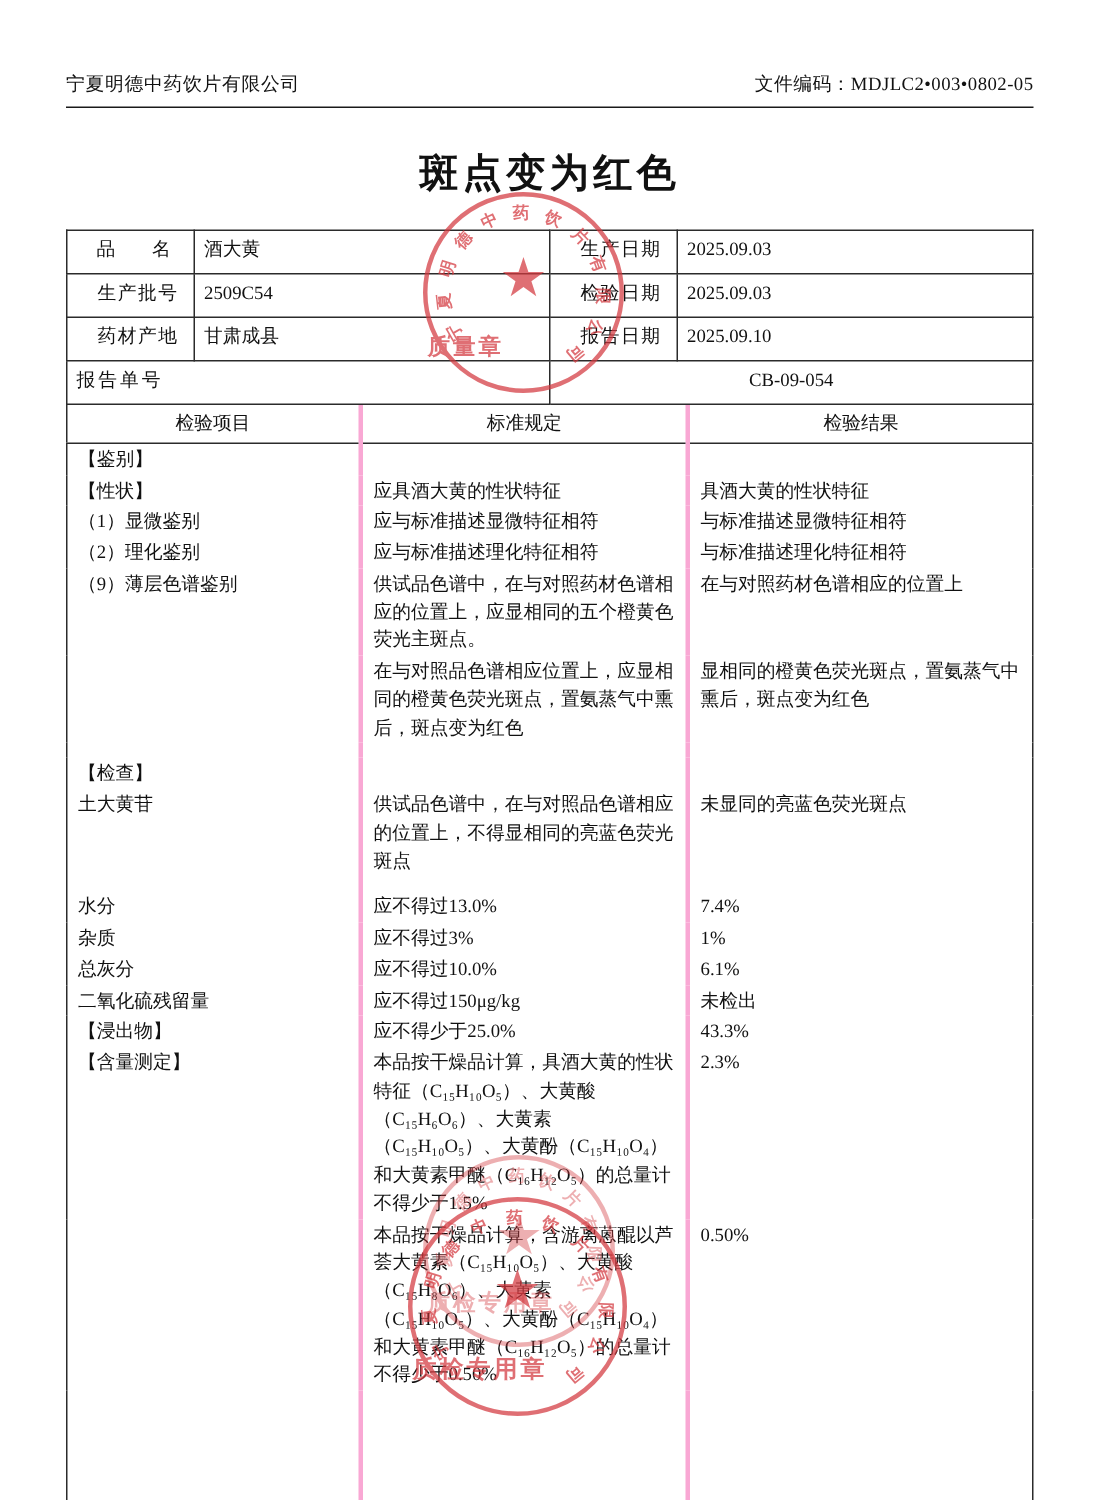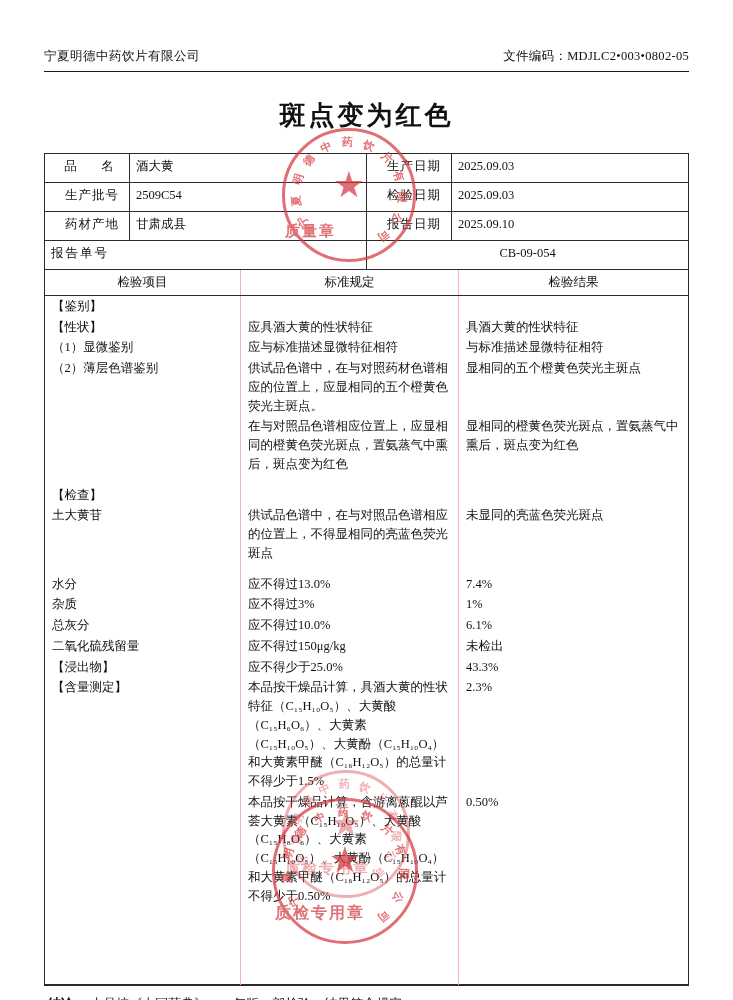--- a/index.html
+++ b/index.html
@@ -85,7 +85,7 @@
     border-top: none;
   }
   table.body td {
-    border-left: 1px solid #f9a8d4;
+    border-left: 3px solid #f9a8d4;
     padding: 1px 7px;
     vertical-align: top;
     line-height: 1.5;

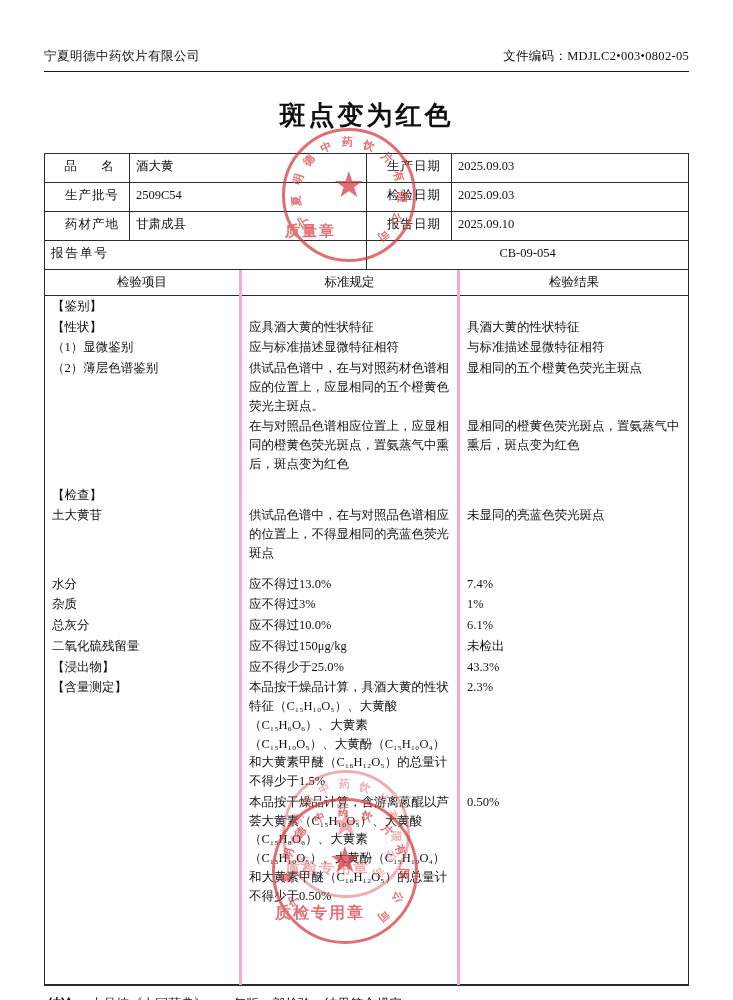--- a/index.html
+++ b/index.html
@@ -236,6 +236,11 @@
       <td>（1）显微鉴别</td>
       <td>应与标准描述显微特征相符</td>
       <td>与标准描述显微特征相符</td>
+    </tr>
+    <tr>
+      <td>（2）理化鉴别</td>
+      <td>应与标准描述理化特征相符</td>
+      <td>与标准描述理化特征相符</td>
     </tr>
     <tr>
       <td>（2）薄层色谱鉴别</td>

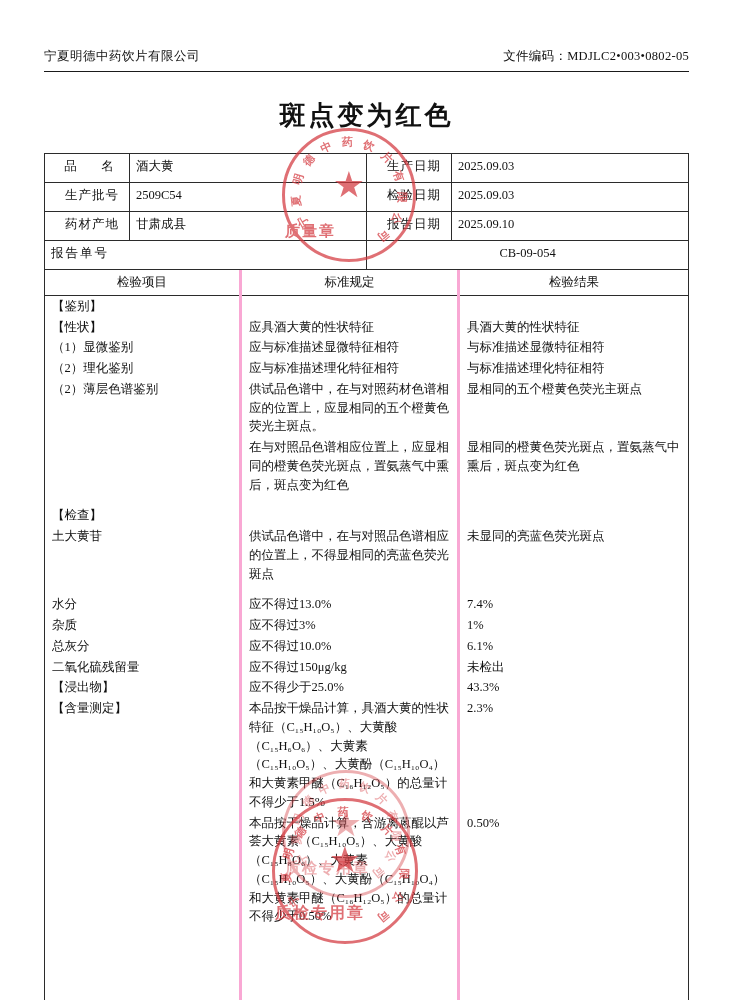--- a/index.html
+++ b/index.html
@@ -243,7 +243,7 @@
       <td>与标准描述理化特征相符</td>
     </tr>
     <tr>
-      <td>（2）薄层色谱鉴别</td>
+      <td>（9）薄层色谱鉴别</td>
       <td>供试品色谱中，在与对照药材色谱相应的位置上，应显相同的五个橙黄色荧光主斑点。</td>
       <td>显相同的五个橙黄色荧光主斑点</td>
     </tr>

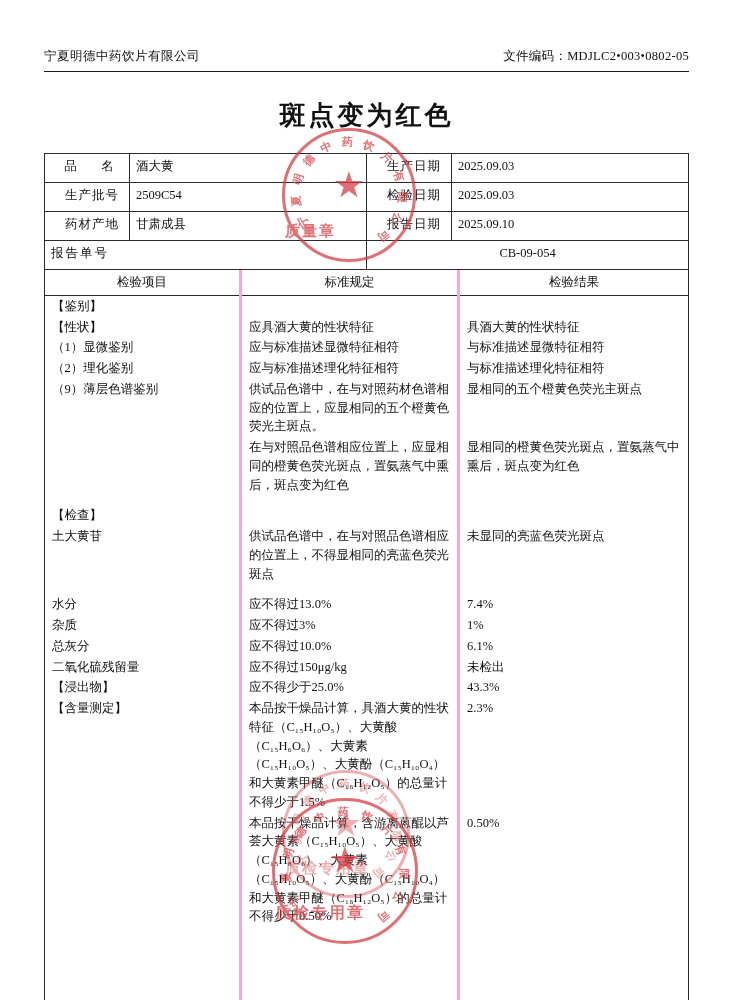--- a/index.html
+++ b/index.html
@@ -245,7 +245,7 @@
     <tr>
       <td>（9）薄层色谱鉴别</td>
       <td>供试品色谱中，在与对照药材色谱相应的位置上，应显相同的五个橙黄色荧光主斑点。</td>
-      <td>显相同的五个橙黄色荧光主斑点</td>
+      <td>在与对照药材色谱相应的位置上</td>
     </tr>
     <tr>
       <td></td>

